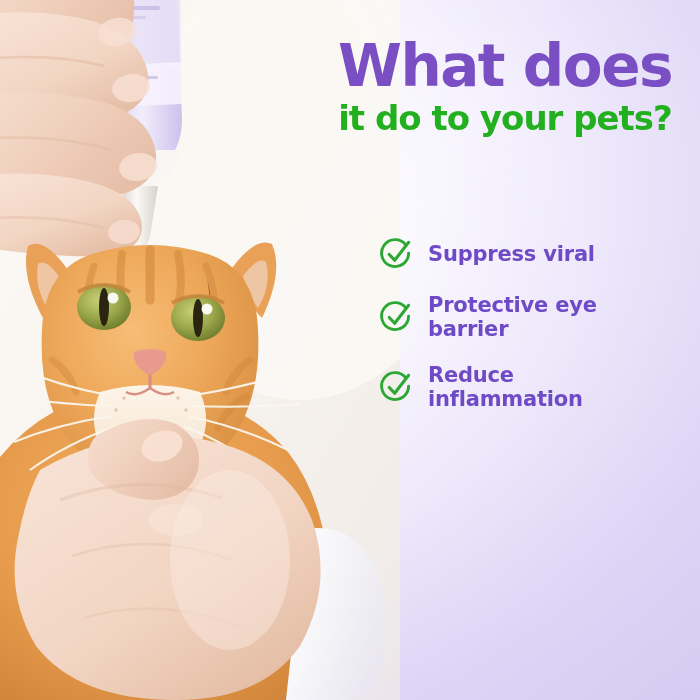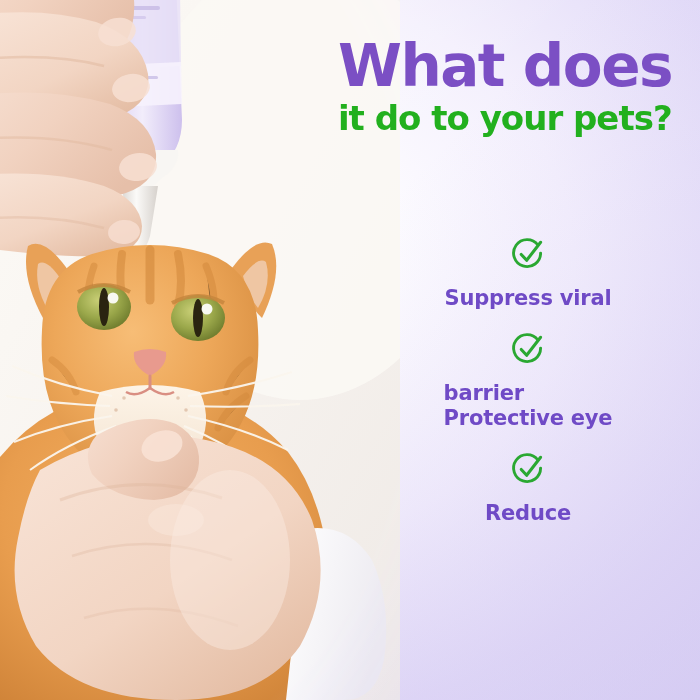--- a/index.html
+++ b/index.html
@@ -30,7 +30,7 @@
   .photo svg{display:block;width:400px;height:700px;}
 
   
-  .headline{position:absolute;right:28px;top:38px;text-align:left;}
+  .headline{position:absolute;right:28px;top:38px;text-align:center;}
   .hl-line1{
     display:block;
     font-family:"DejaVu Sans", sans-serif;

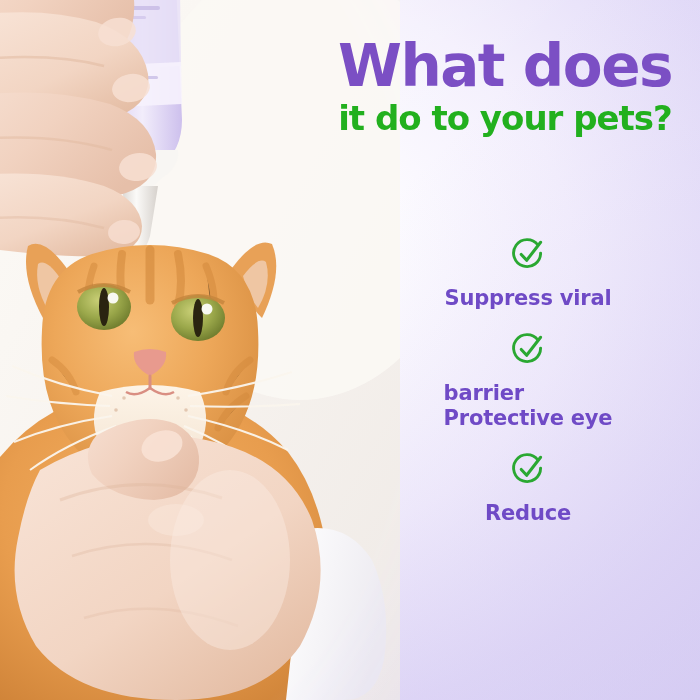--- a/index.html
+++ b/index.html
@@ -48,7 +48,7 @@
     position:absolute;left:378px;top:236px;width:300px;
   }
   .benefit{
-    display:flex;align-items:center;gap:14px;margin-bottom:21px;flex-direction:column;
+    display:flex;align-items:center;gap:14px;margin-bottom:21px;
   }
   .benefit:last-child{margin-bottom:17px;}
   .check-icon{flex:0 0 auto;width:36px;height:36px;}

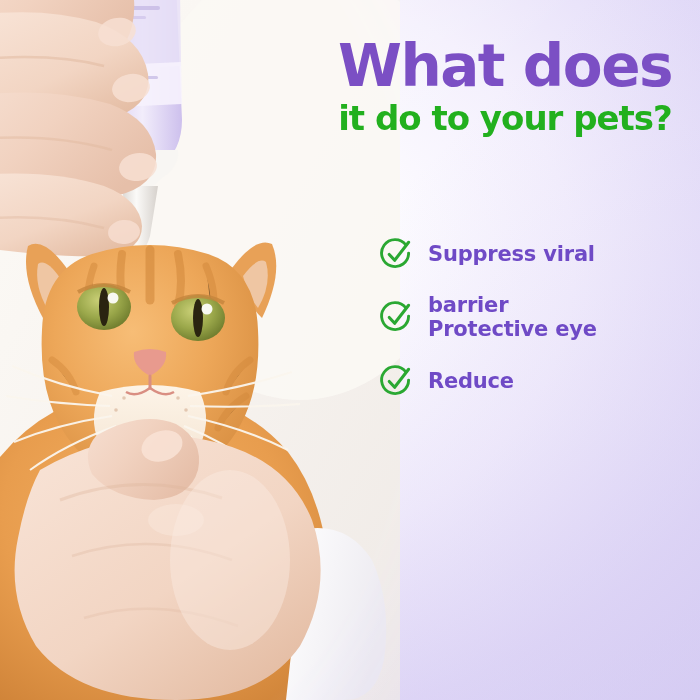--- a/index.html
+++ b/index.html
@@ -268,8 +268,8 @@
         </svg>
       </span>
       <span class="benefit-text">
+        <span>Protective eye</span>
         <span>barrier</span>
-        <span>Protective eye</span>
       </span>
     </div>
 

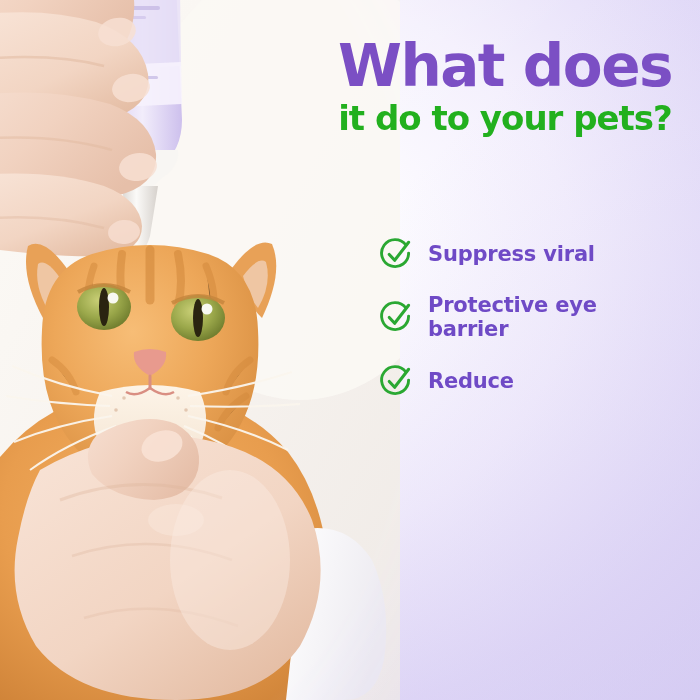--- a/index.html
+++ b/index.html
@@ -282,6 +282,7 @@
       </span>
       <span class="benefit-text">
         <span>Reduce</span>
+        <span>inflammation</span>
       </span>
     </div>
 

